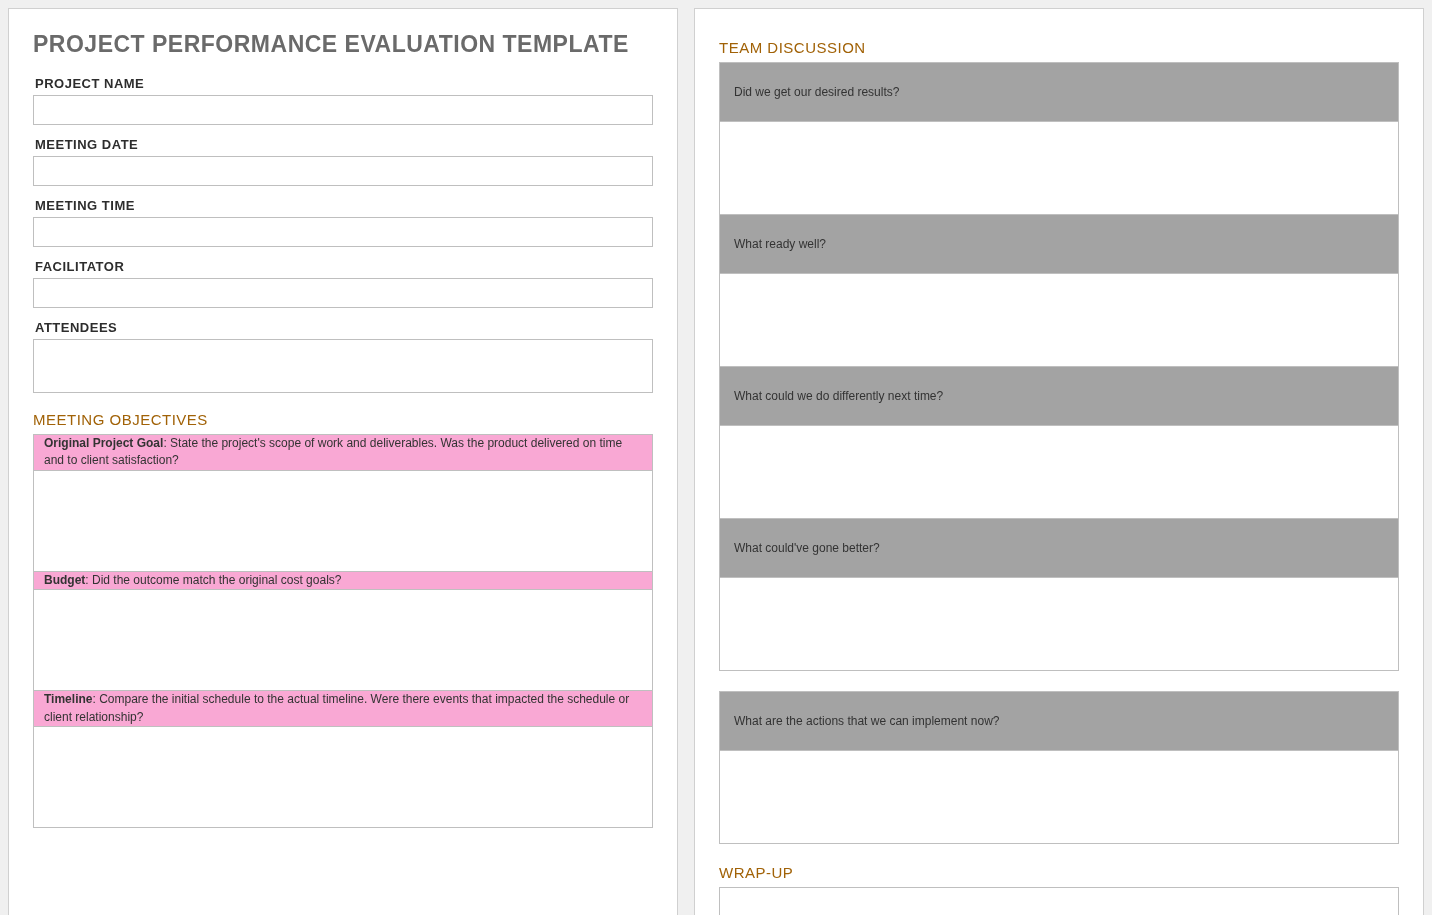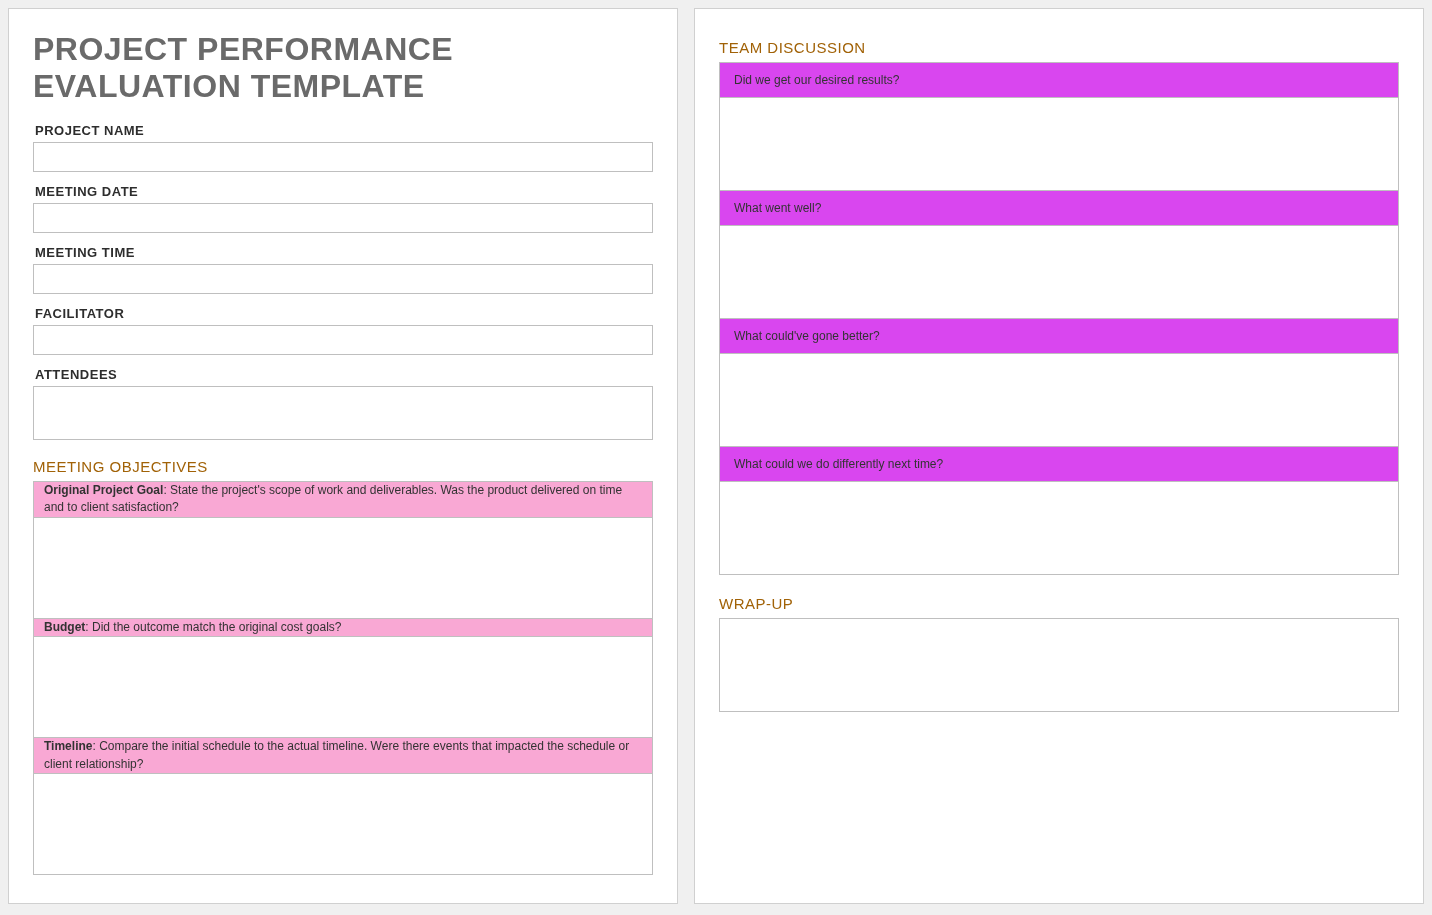--- a/index.html
+++ b/index.html
@@ -23,7 +23,7 @@
   .page.right { flex: 1; }
   h1.title {
     margin: 0 0 18px 0;
-    font-size: 32px;
+    font-size: 23px;
     font-weight: bold;
     letter-spacing: 0.5px;
     color: #6a6a6a;

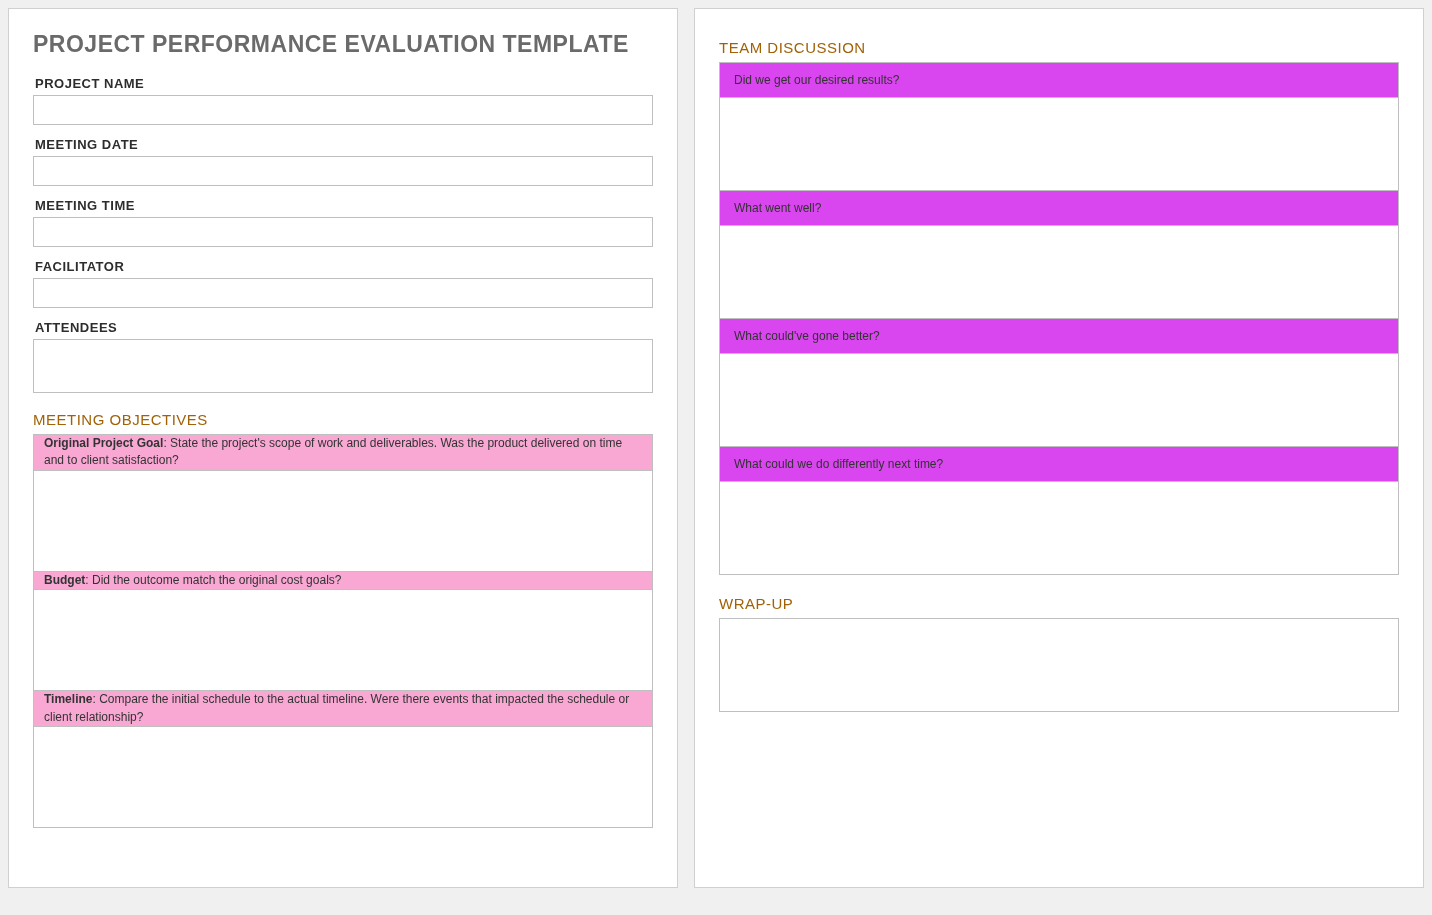--- a/index.html
+++ b/index.html
@@ -76,8 +76,8 @@
   }
   .prompt-block + .prompt-block { margin-top: 0; border-top: none; }
   .prompt-header {
-    background: #d946ef;
-    padding: 10px 14px;
+    background: #a3a3a3;
+    padding: 22px 14px;
     font-size: 12px;
     color: #333;
     border-bottom: 1px solid #bfbfbf;

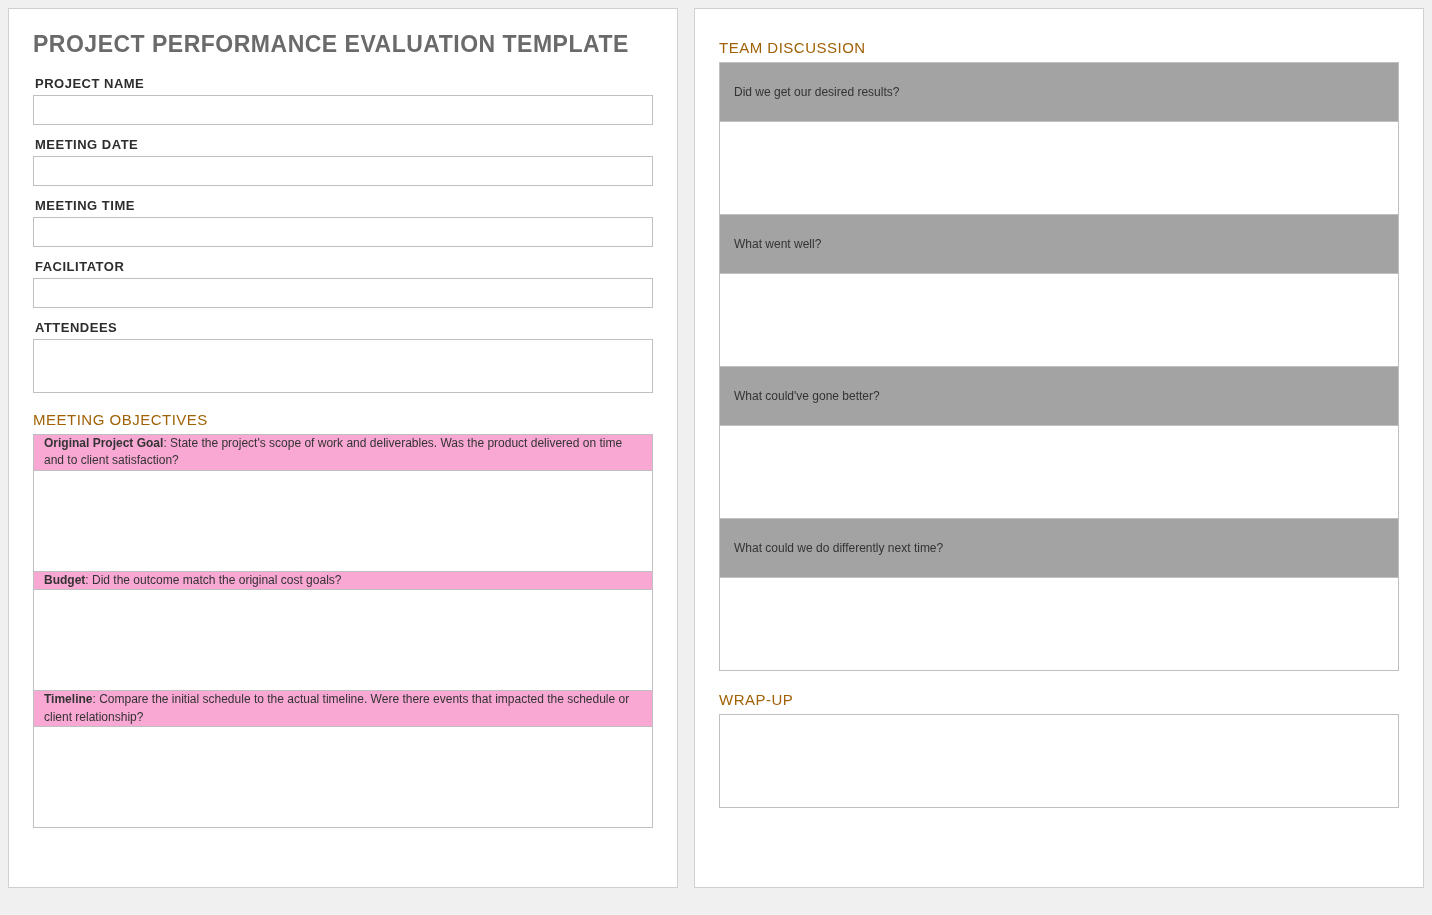--- a/index.html
+++ b/index.html
@@ -142,7 +142,7 @@
       <div class="prompt-body"></div>
     </div>
     <div class="prompt-block">
-      <div class="prompt-header">What went well?</div>
+      <div class="prompt-header">What ready well?</div>
       <div class="prompt-body"></div>
     </div>
     <div class="prompt-block">

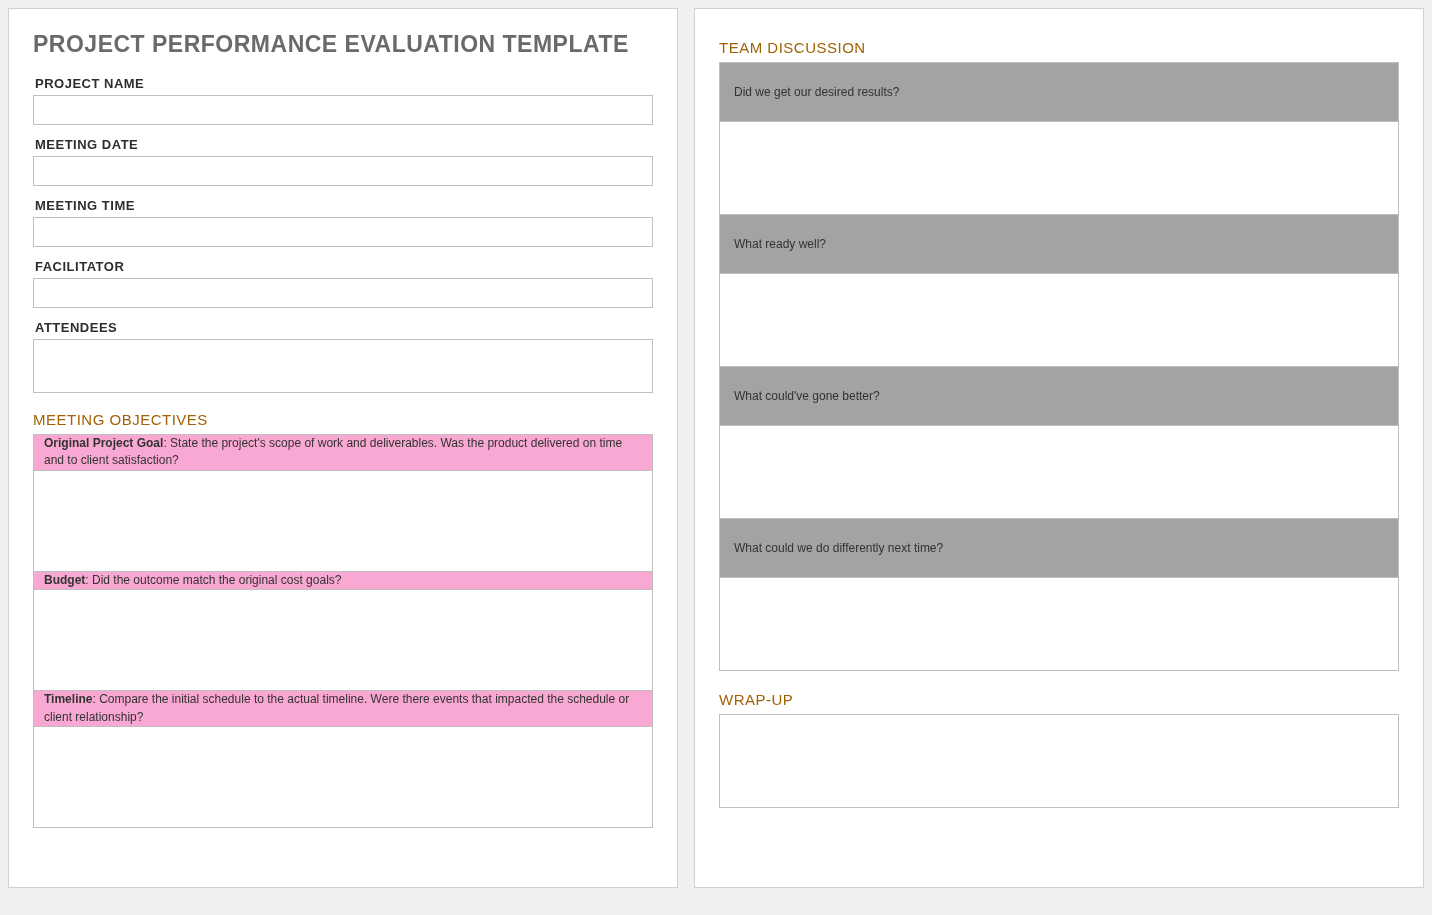--- a/index.html
+++ b/index.html
@@ -146,11 +146,11 @@
       <div class="prompt-body"></div>
     </div>
     <div class="prompt-block">
-      <div class="prompt-header">What could've gone better?</div>
+      <div class="prompt-header">What could we do differently next time?</div>
       <div class="prompt-body"></div>
     </div>
     <div class="prompt-block">
-      <div class="prompt-header">What could we do differently next time?</div>
+      <div class="prompt-header">What could've gone better?</div>
       <div class="prompt-body"></div>
     </div>
   </div>

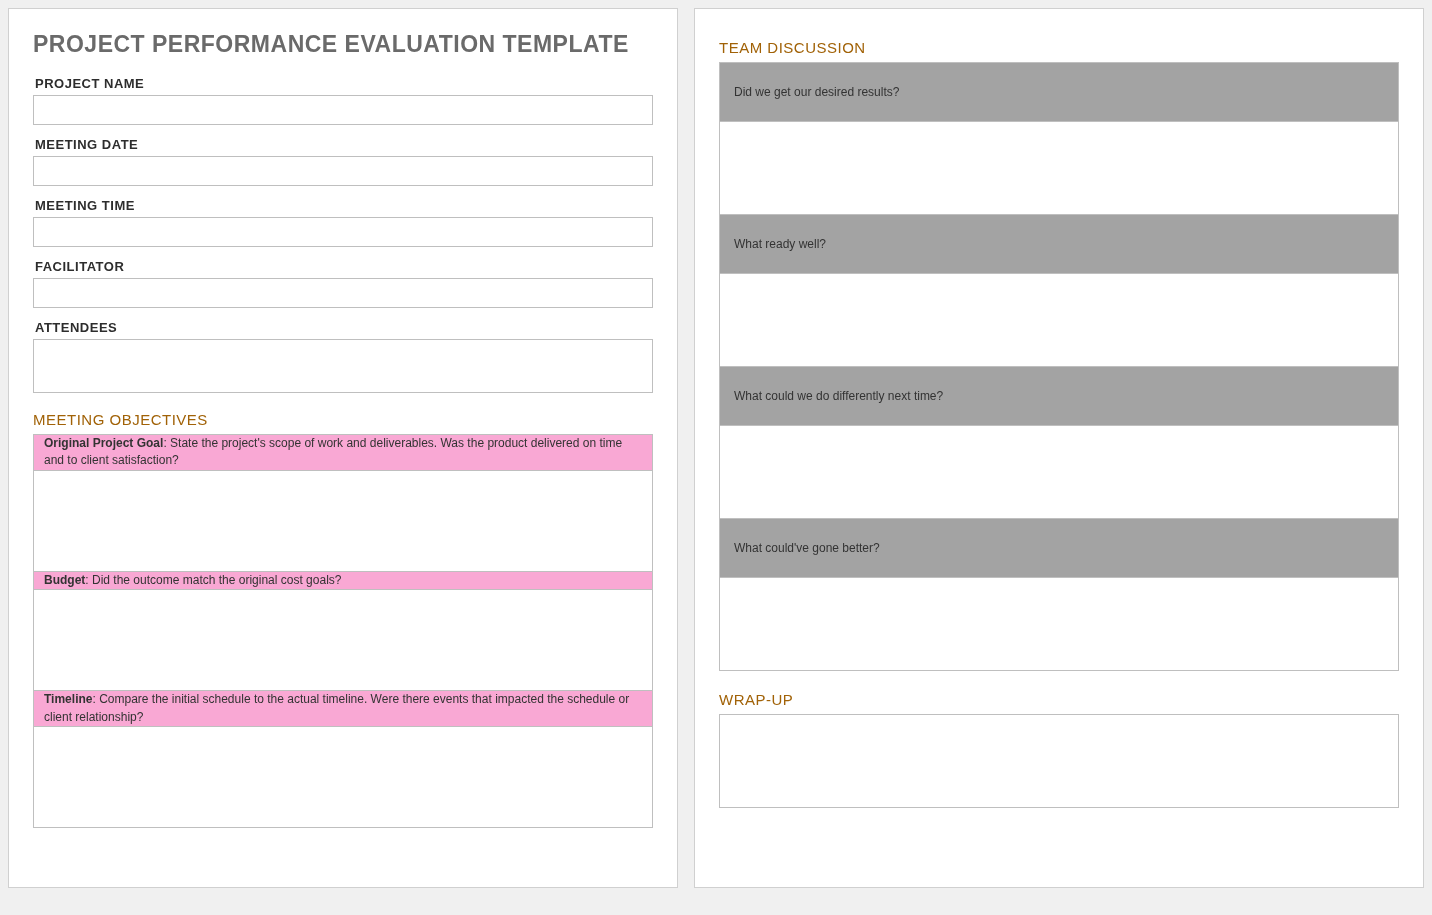--- a/index.html
+++ b/index.html
@@ -155,6 +155,12 @@
     </div>
   </div>
 
+  <div class="group">
+    <div class="prompt-block">
+      <div class="prompt-header">What are the actions that we can implement now?</div>
+      <div class="prompt-body"></div>
+    </div>
+  </div>
 
   <div class="section-title">WRAP-UP</div>
   <div class="group">

